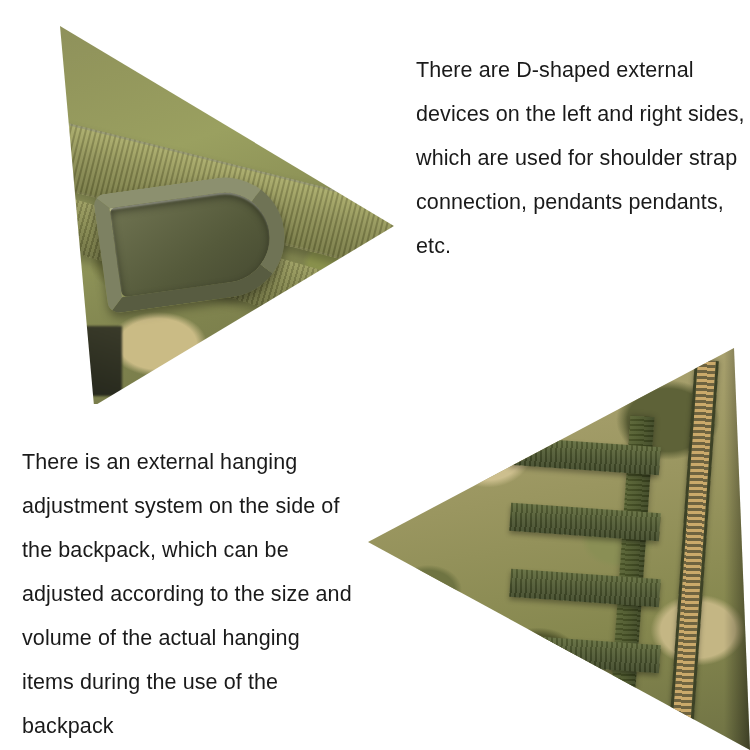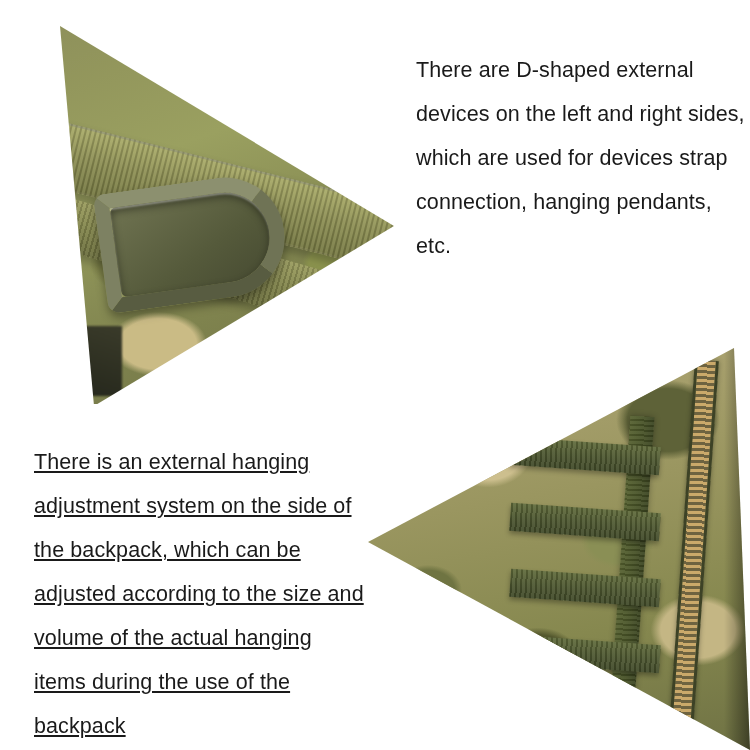--- a/index.html
+++ b/index.html
@@ -237,7 +237,7 @@
   </div>
 
   <div class="text-block text-top-right">
-    <p>There are D-shaped external devices on the left and right sides, which are used for devices strap connection, hanging pendants, etc.</p>
+    <p>There are D-shaped external devices on the left and right sides, which are used for shoulder strap connection, pendants pendants, etc.</p>
   </div>
 
   <div class="text-block text-bottom-left">

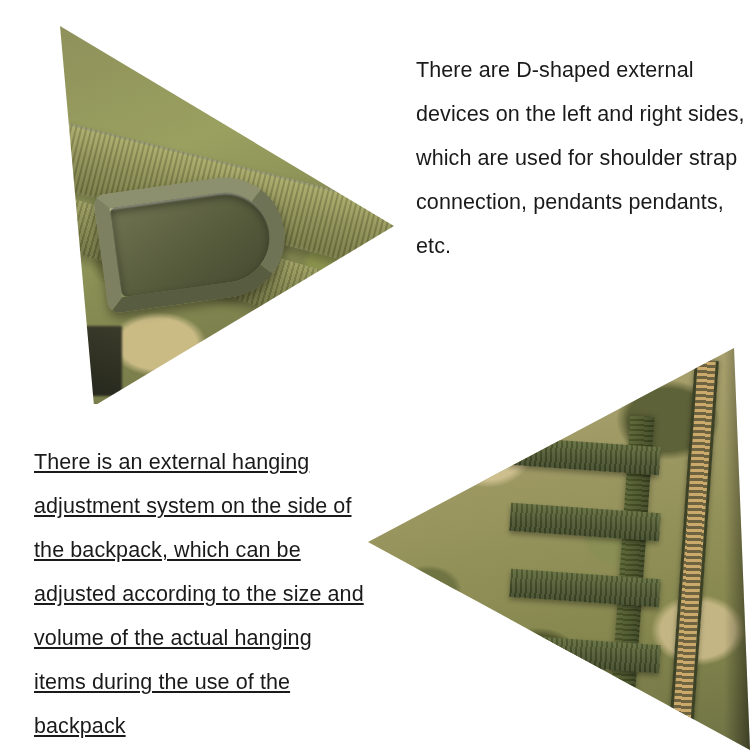--- a/index.html
+++ b/index.html
@@ -200,10 +200,9 @@
     width: 330px;
   }
   .text-bottom-left {
-    left: 34px;
+    left: 22px;
     top: 440px;
     width: 330px;
-    text-decoration: underline;
   }
   .text-block p { margin: 0; }
 </style>

